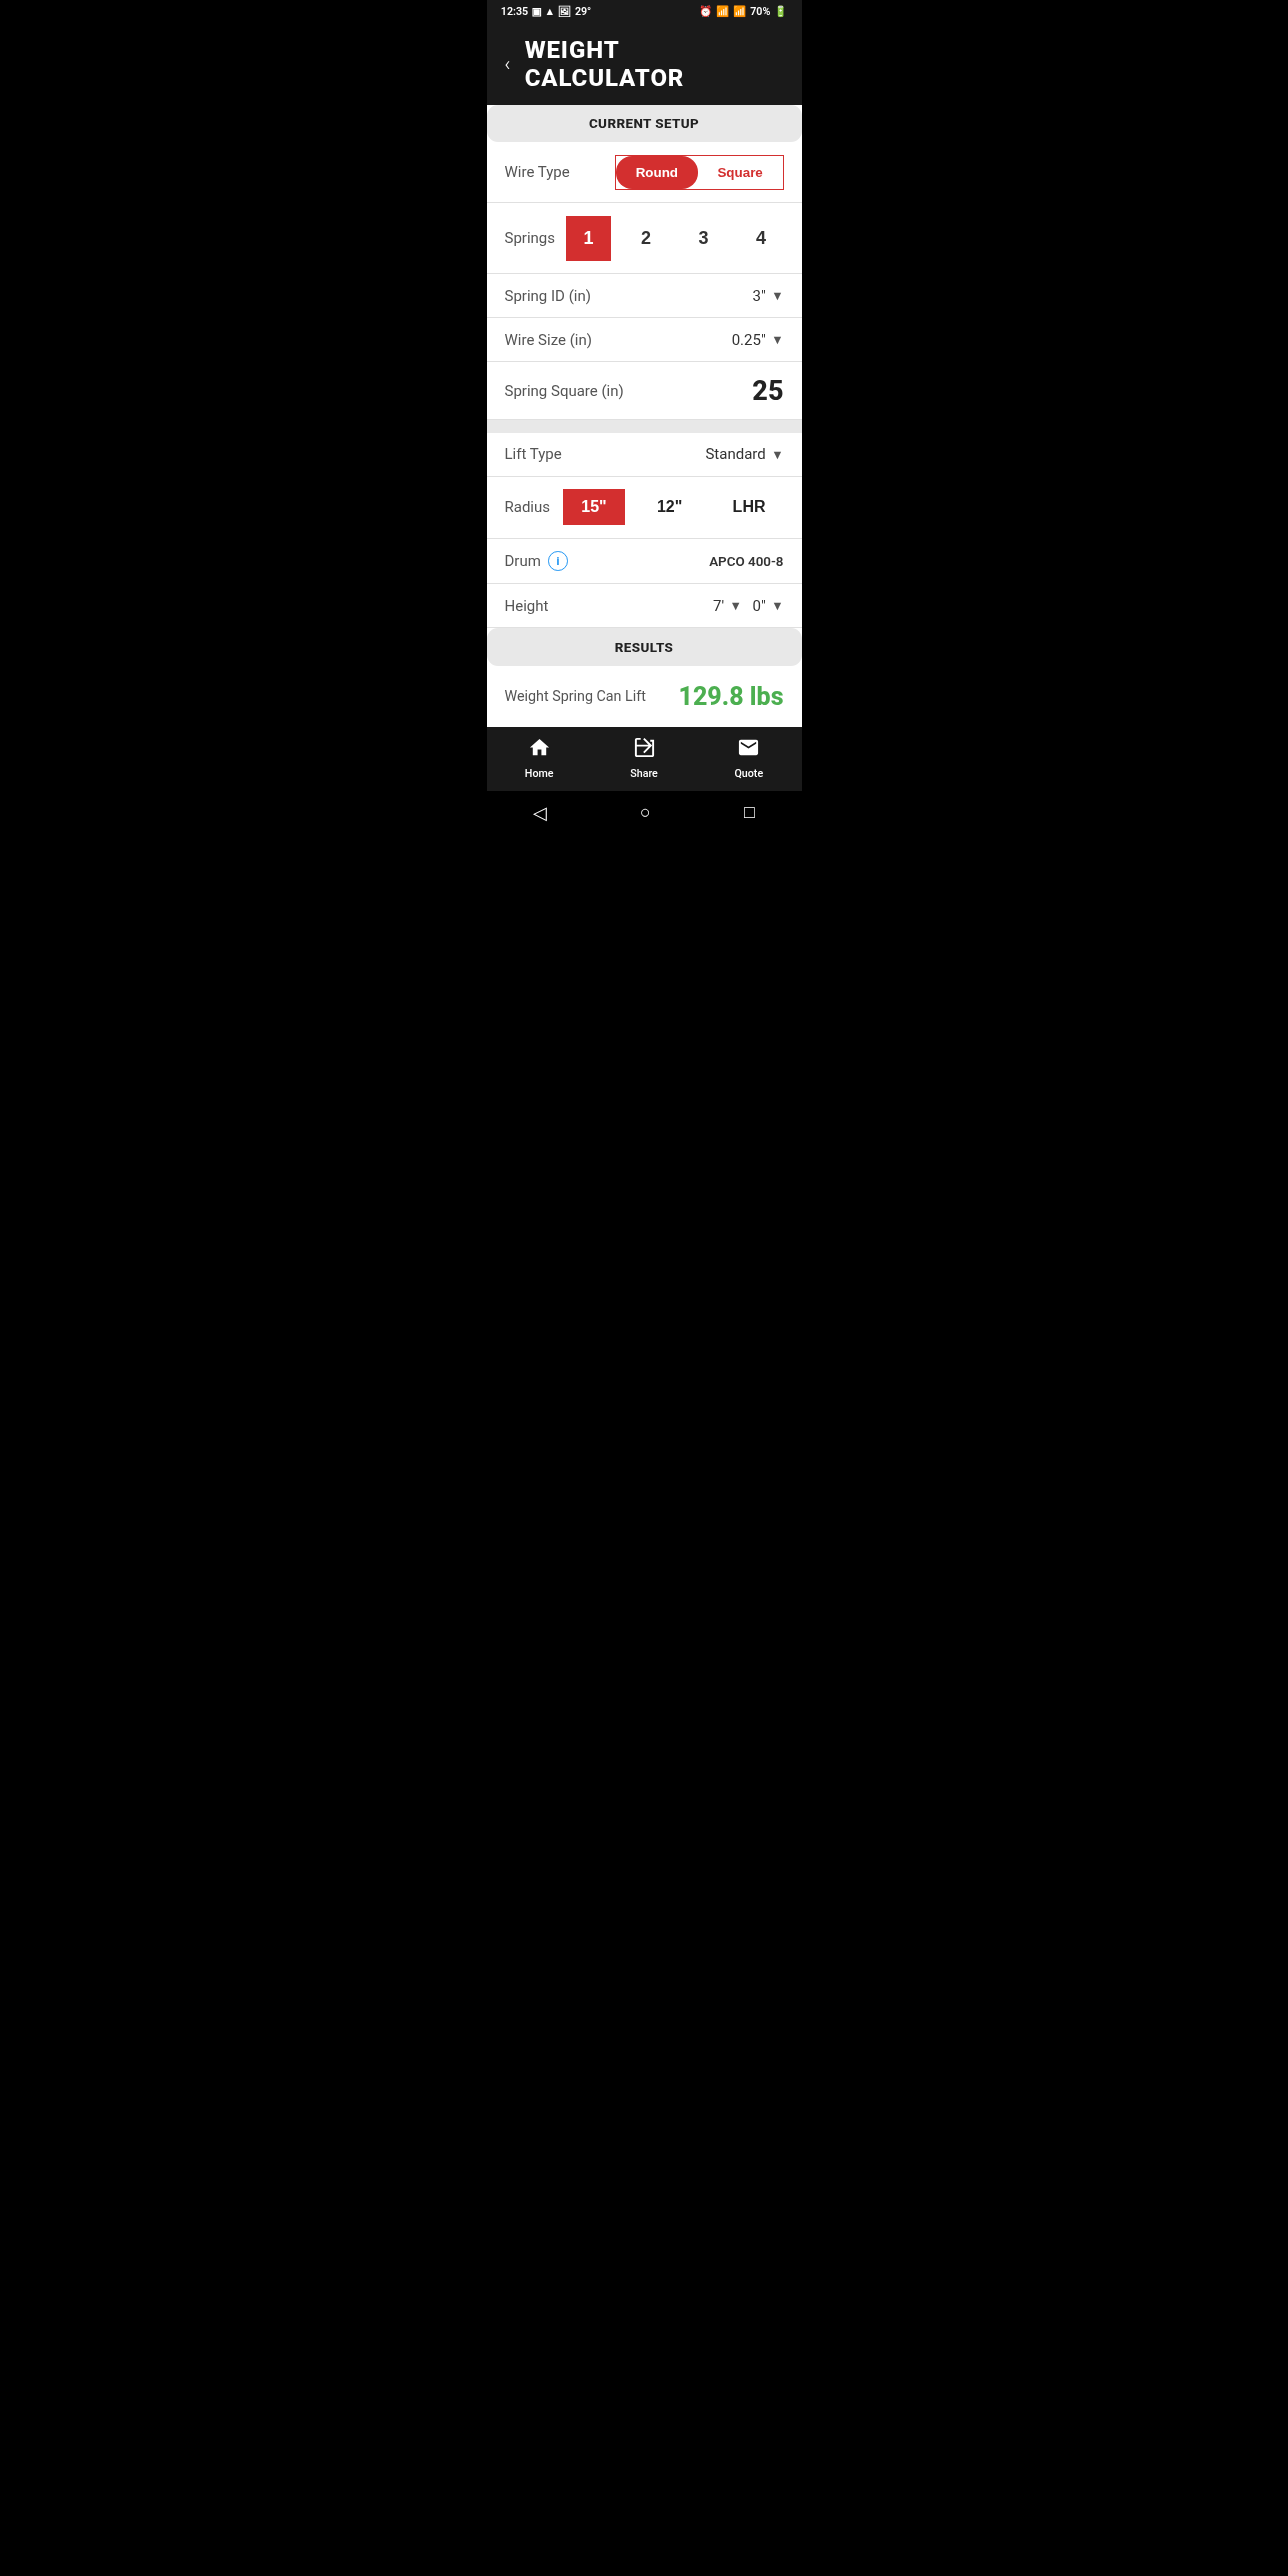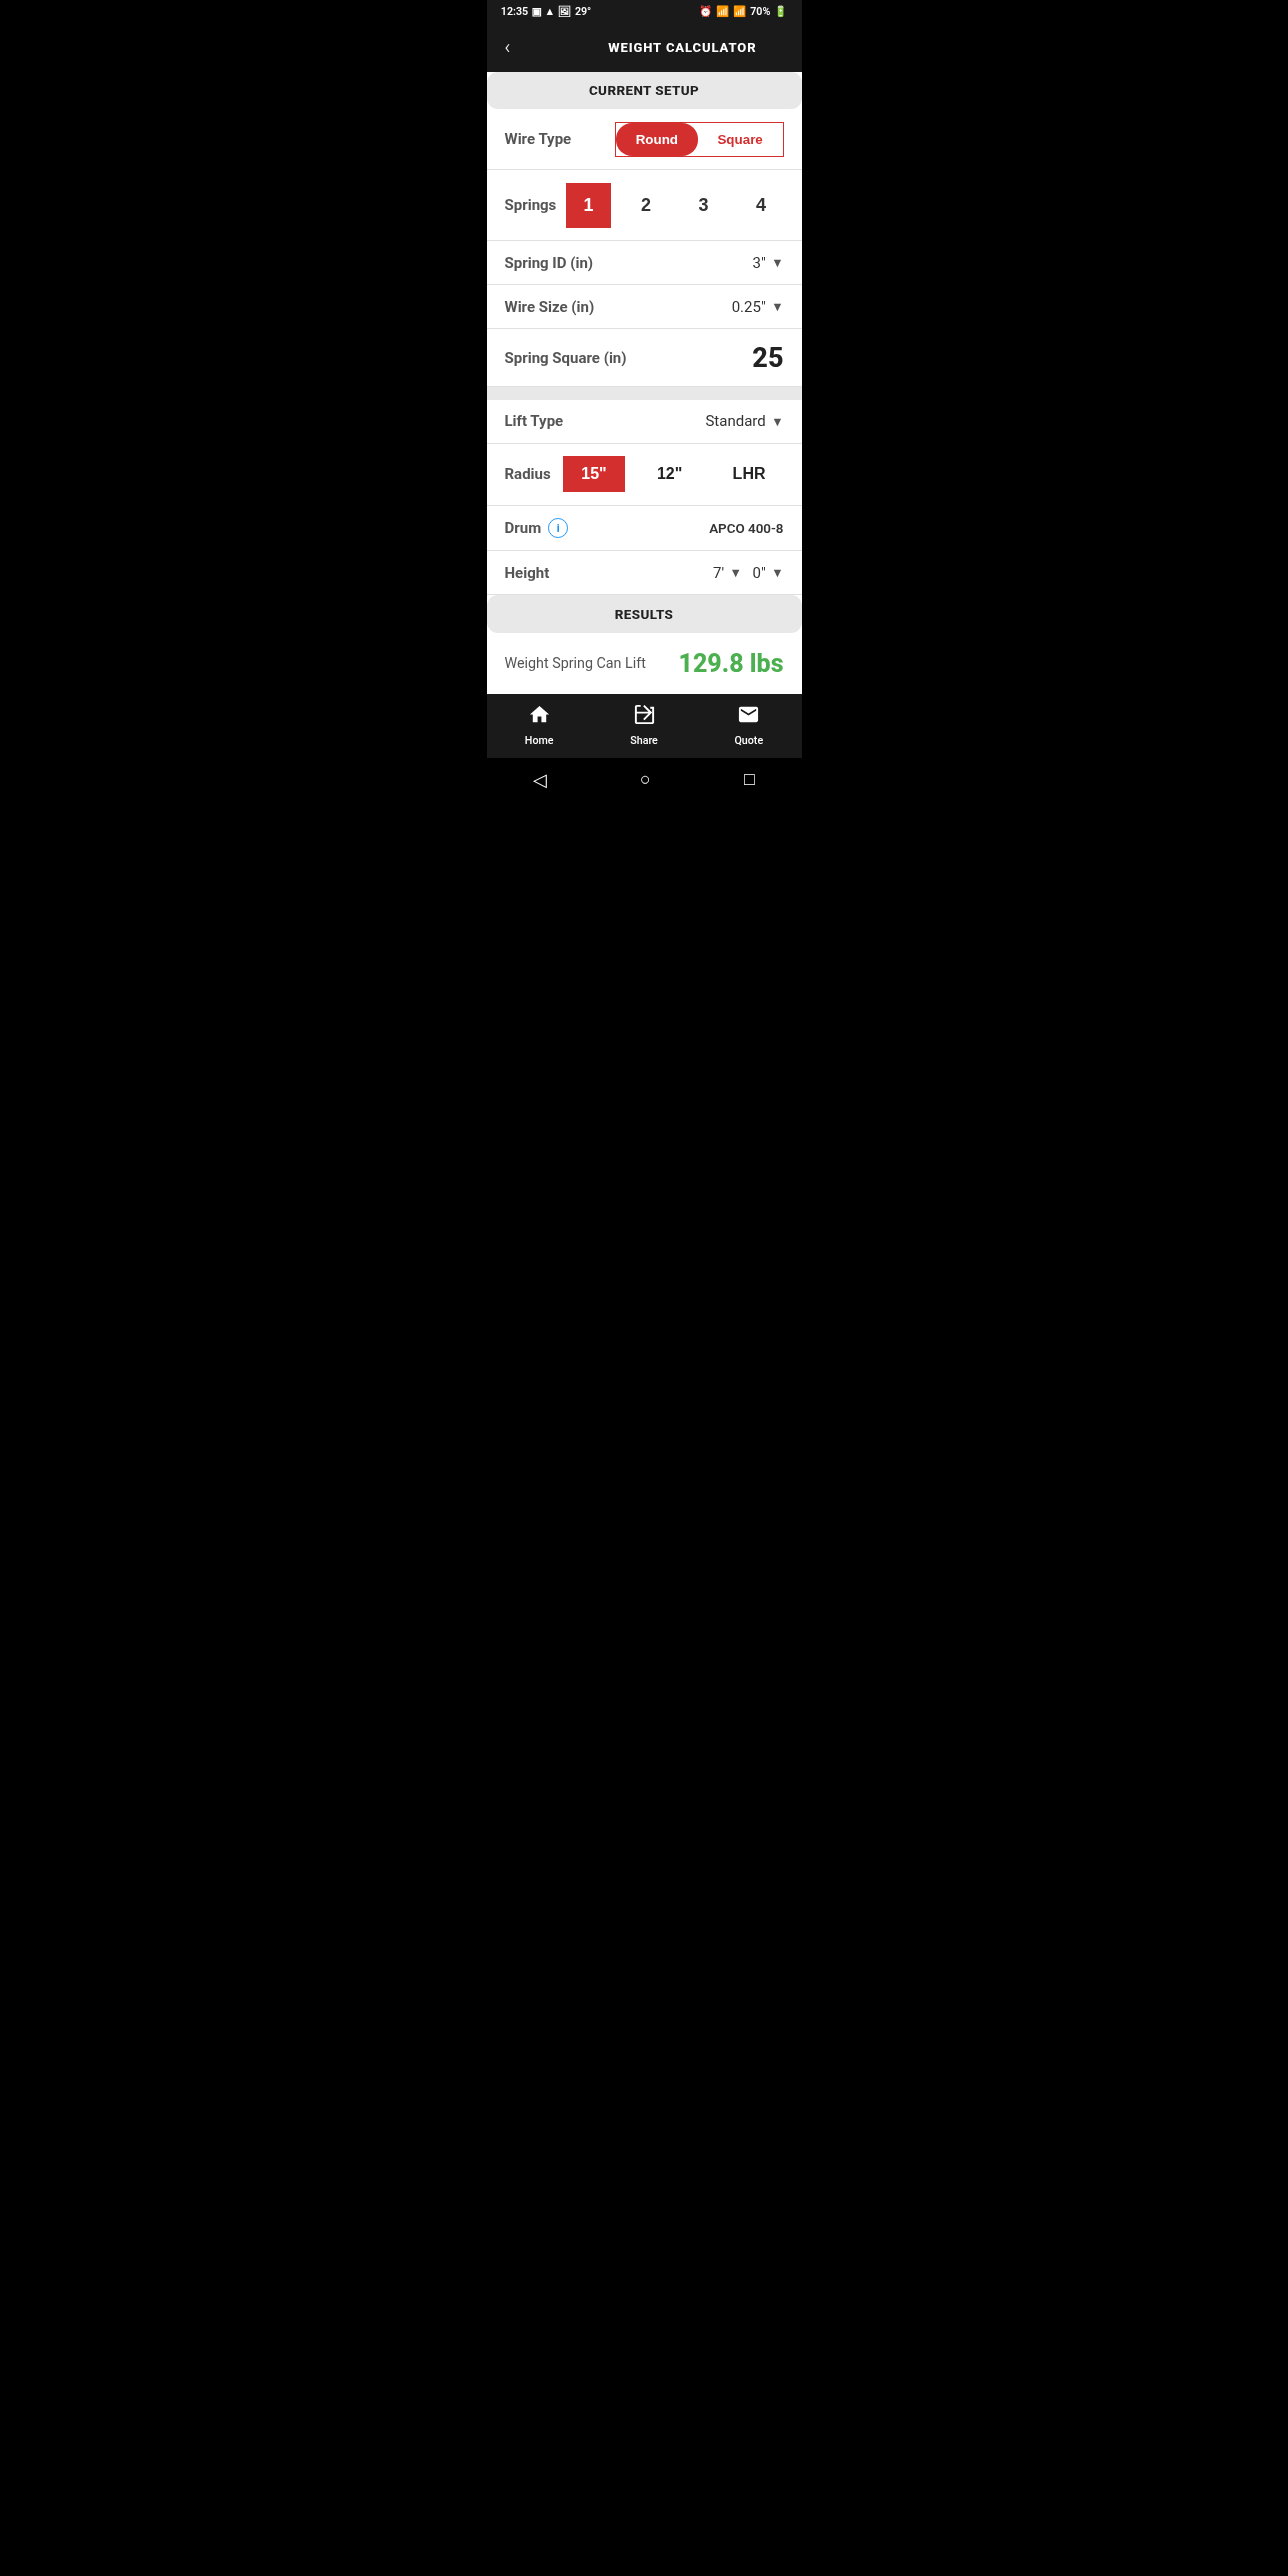--- a/index.html
+++ b/index.html
@@ -66,12 +66,12 @@
     }
 
     .app-title {
-      font-size: 13px;
+      font-size: 24px;
       font-weight: 800;
       letter-spacing: 0.9px;
       color: #fff;
       flex: 1;
-      text-align: right;
+      text-align: left;
       margin-right: 27px;
     }
 

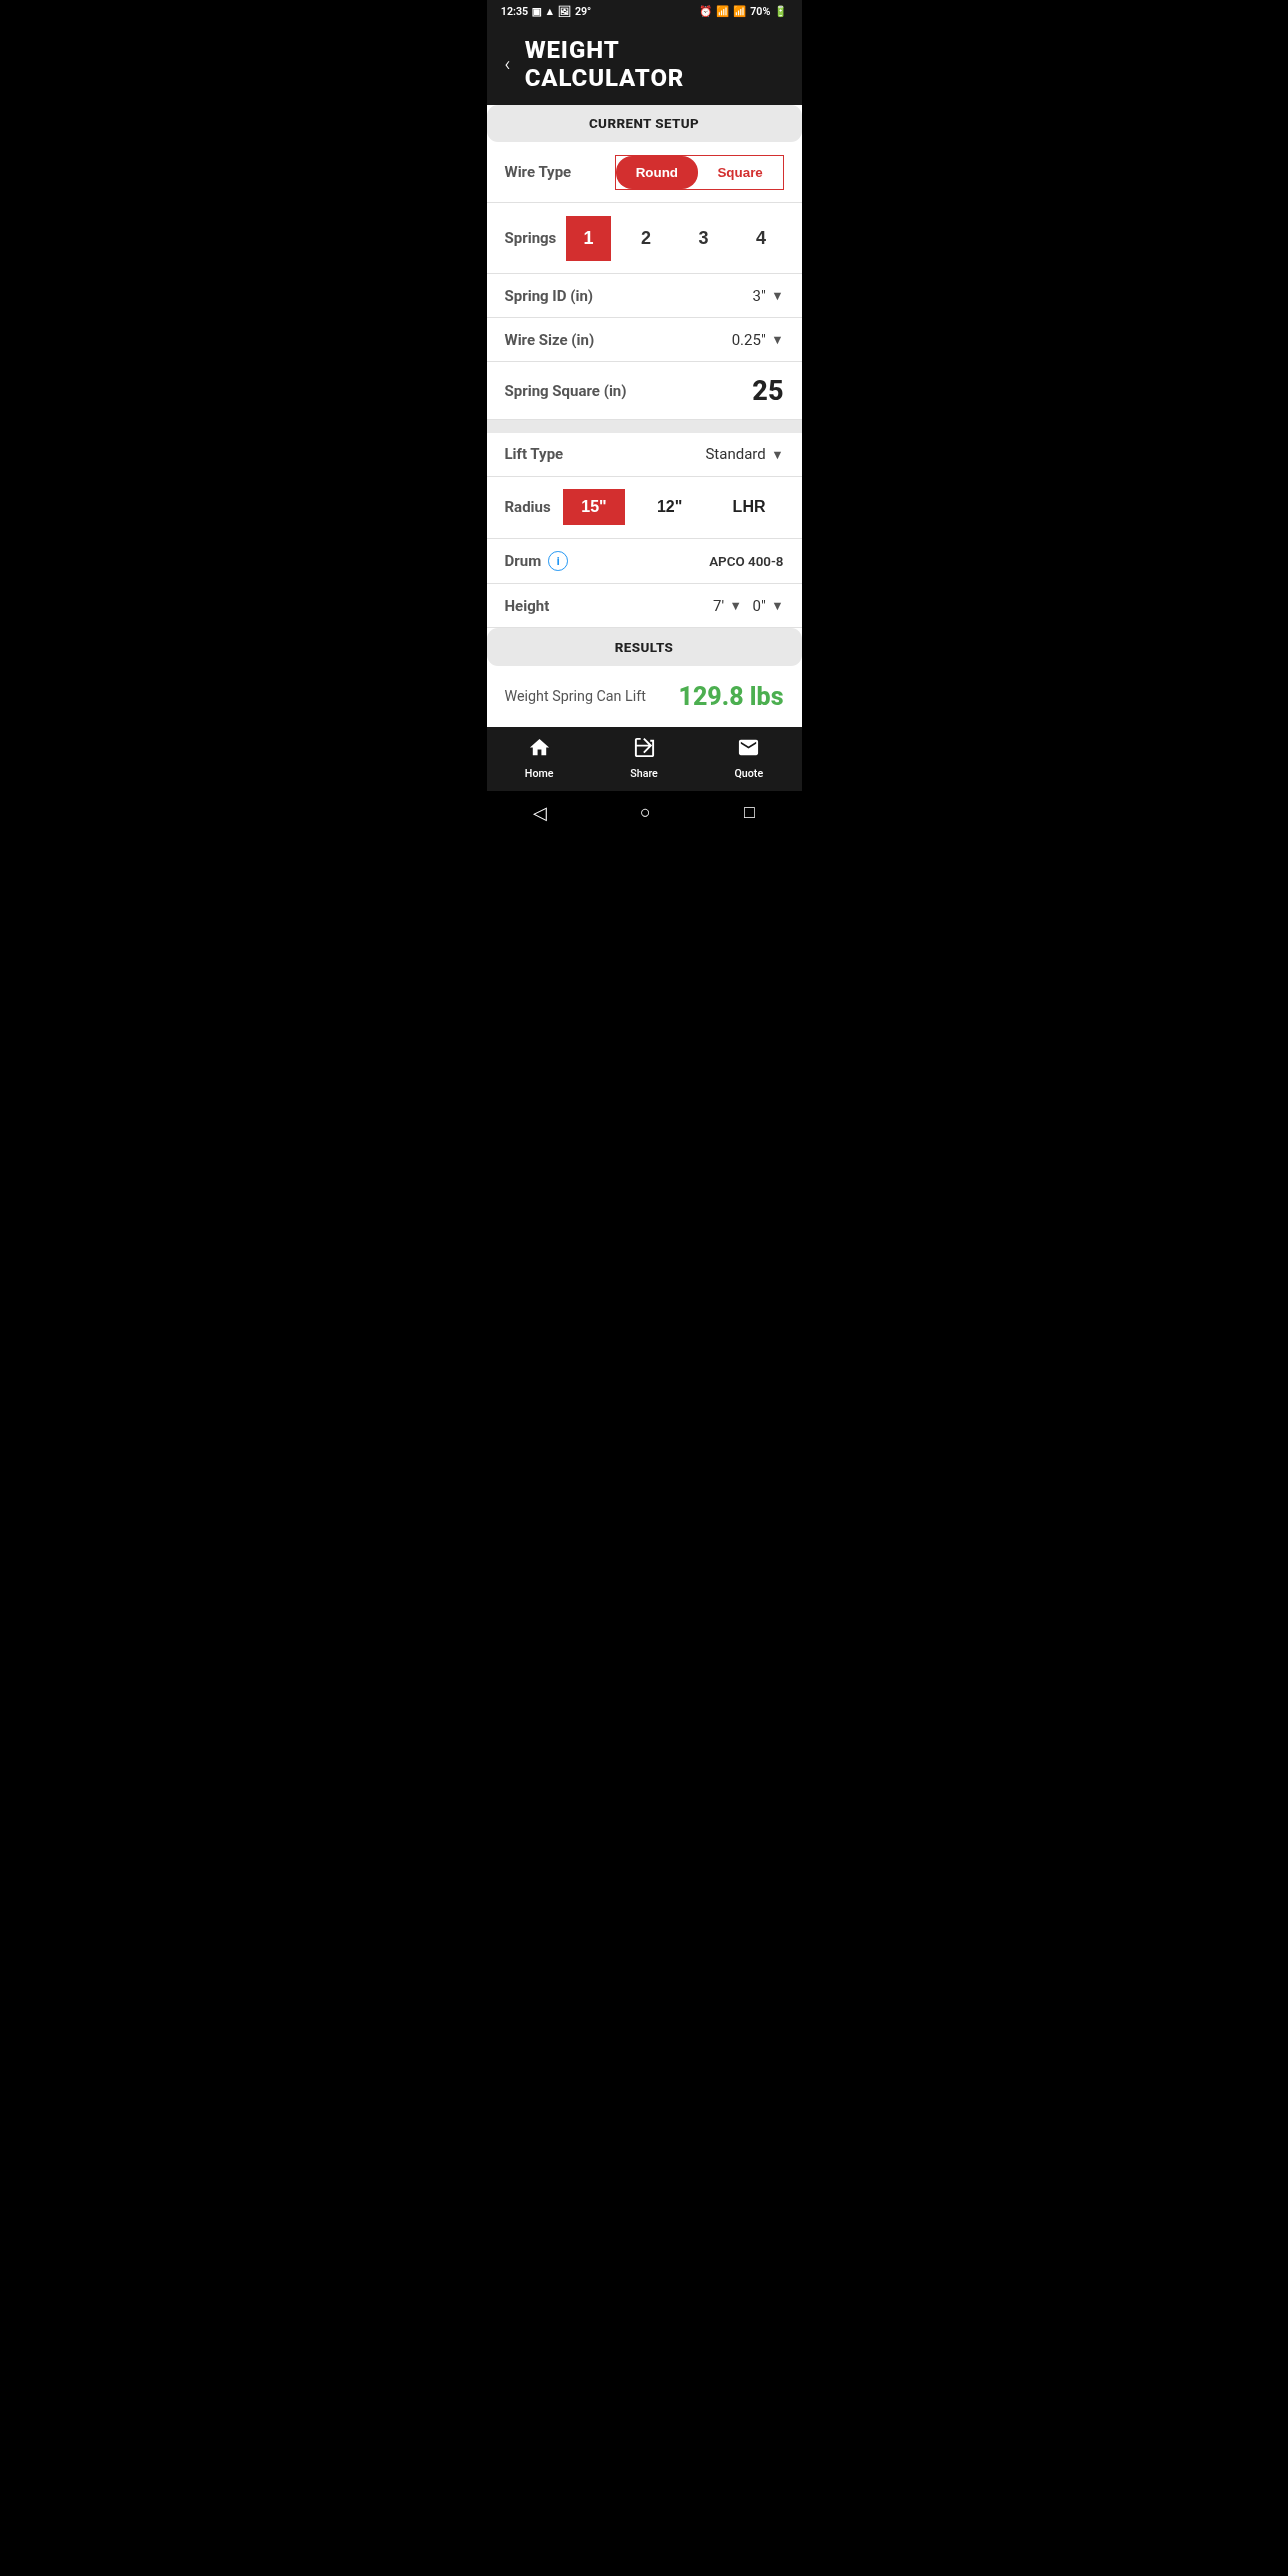--- a/index.html
+++ b/index.html
@@ -110,7 +110,7 @@
     .row-label {
       font-size: 15px;
       color: #555;
-      font-weight: 700;
+      font-weight: 400;
     }
 
     

